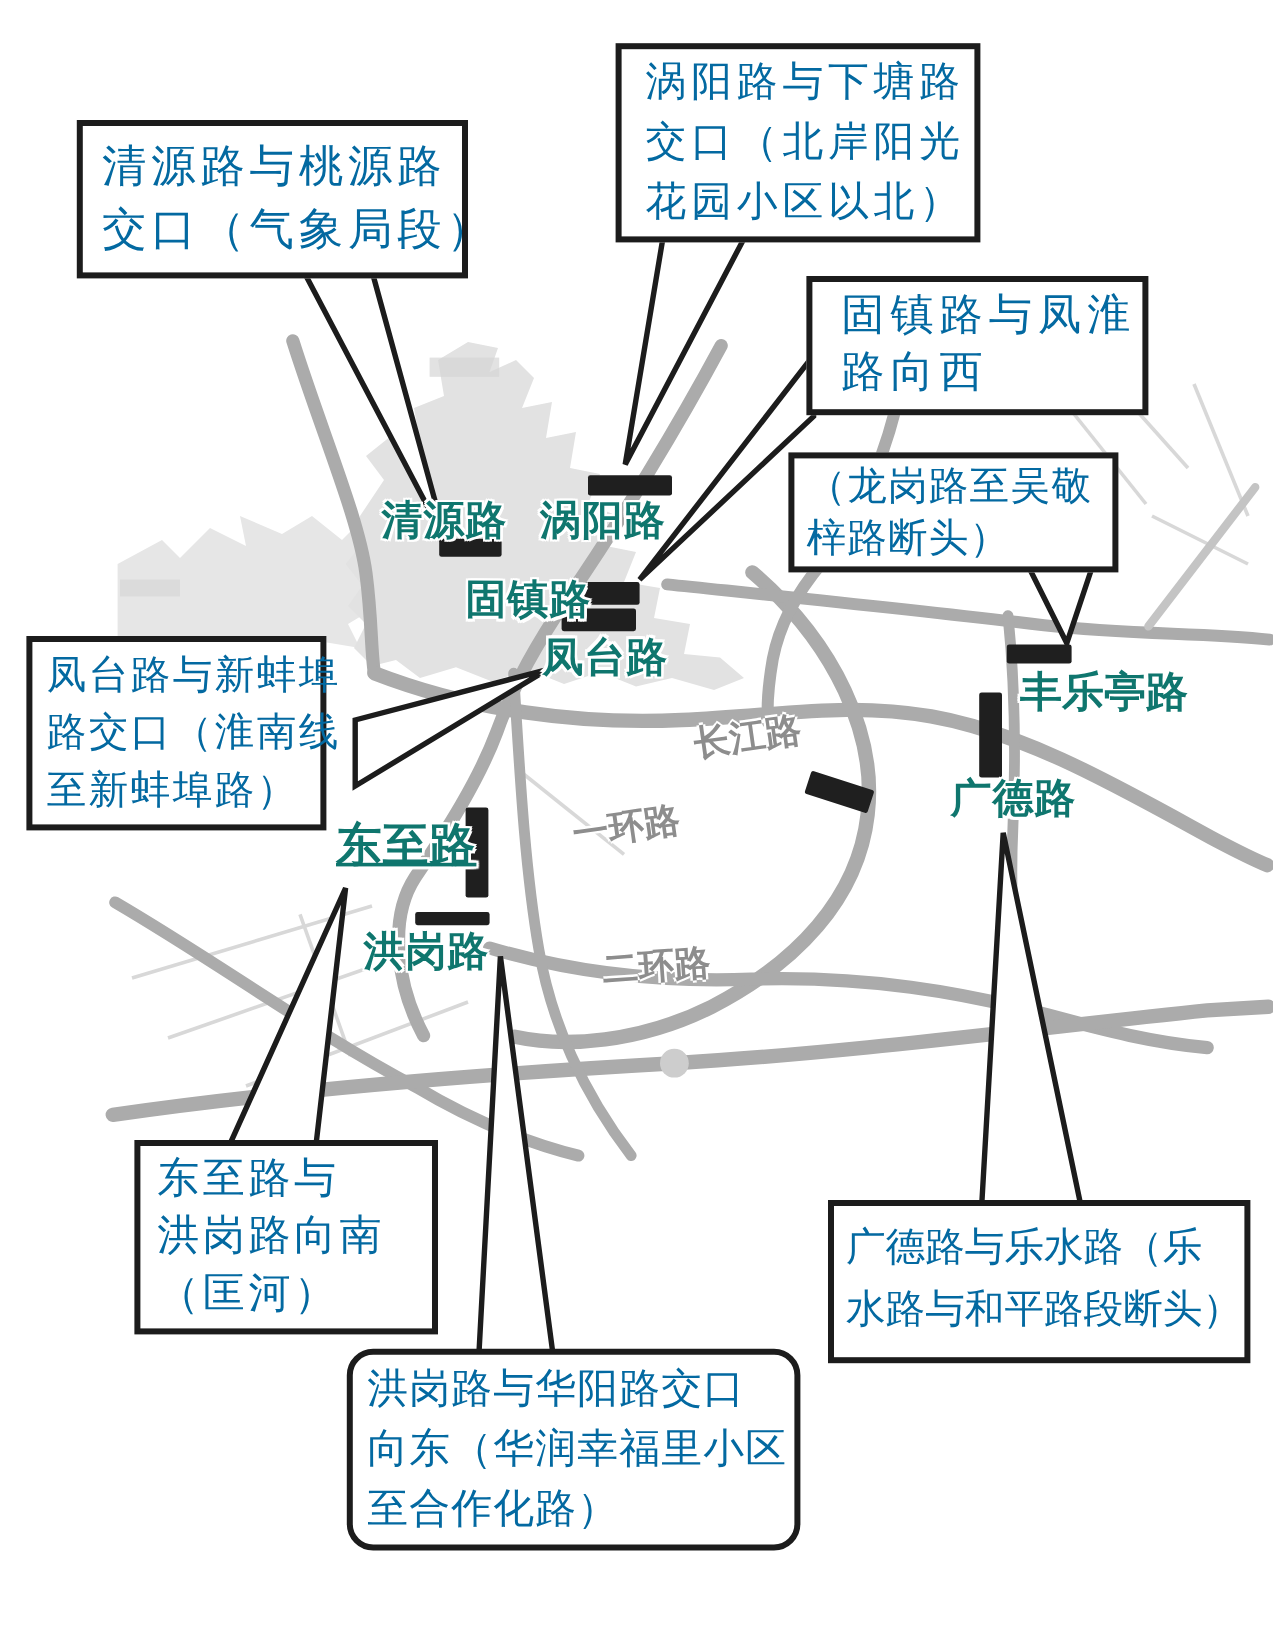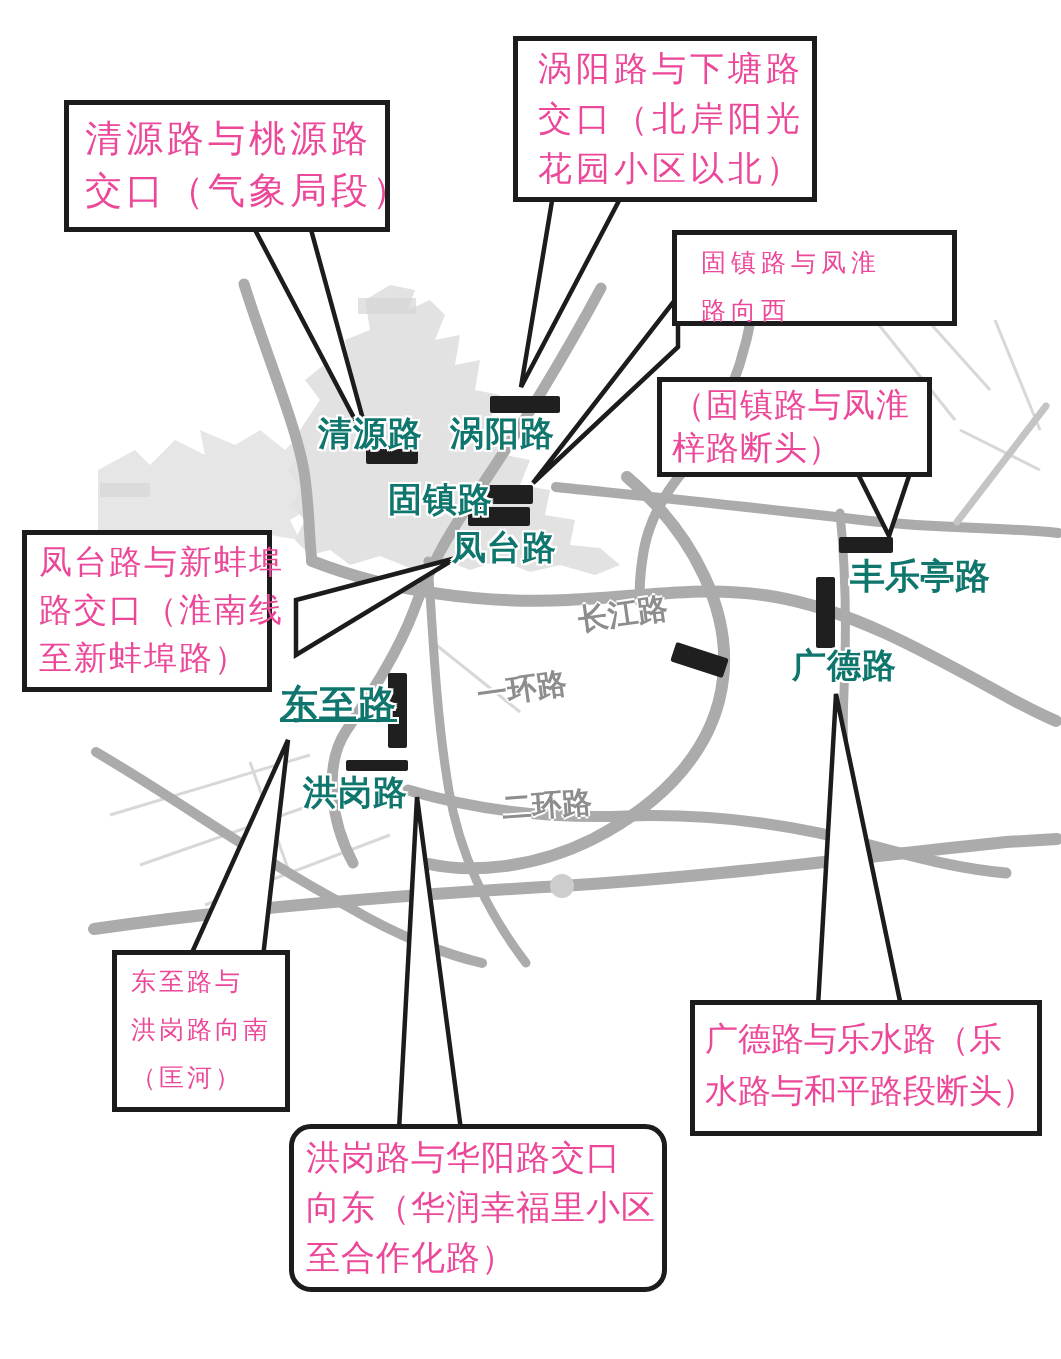--- a/index.html
+++ b/index.html
@@ -10,7 +10,7 @@
   #maplayer{position:absolute;left:0;top:0;}
   .callout{
     position:absolute;background:#ffffff;border:5px solid #1c1c1c;
-    color:#ec4899;box-sizing:border-box;z-index:30;
+    color:#0369a1;box-sizing:border-box;z-index:30;
   }
   .callout .line{white-space:nowrap;}
   .marker{position:absolute;background:#1f1f1f;border-radius:2px;z-index:12;}

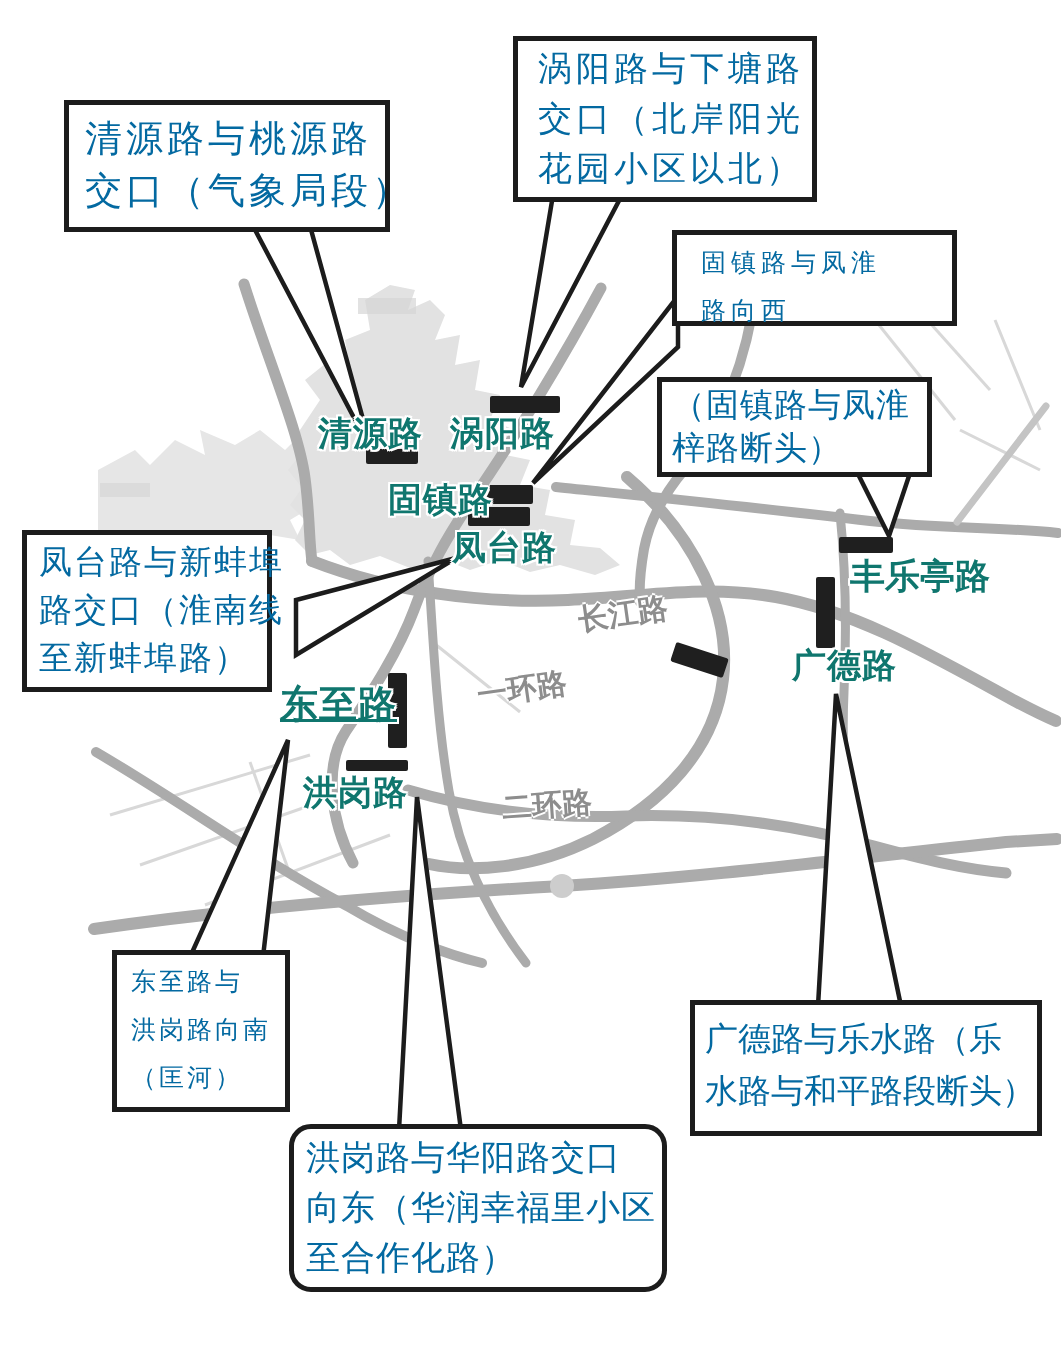--- a/index.html
+++ b/index.html
@@ -122,7 +122,7 @@
     <div class="line">花园小区以北）</div>
   </div>
 
-  <div class="callout" style="left:672px;top:230px;width:285px;height:96px;padding:4px 0 0 24px;font-size:25px;line-height:48px;letter-spacing:5px;">
+  <div class="callout" style="left:672px;top:230px;width:285px;height:116px;padding:4px 0 0 24px;font-size:36px;line-height:48px;letter-spacing:5px;">
     <div class="line">固镇路与凤淮</div>
     <div class="line">路向西</div>
   </div>

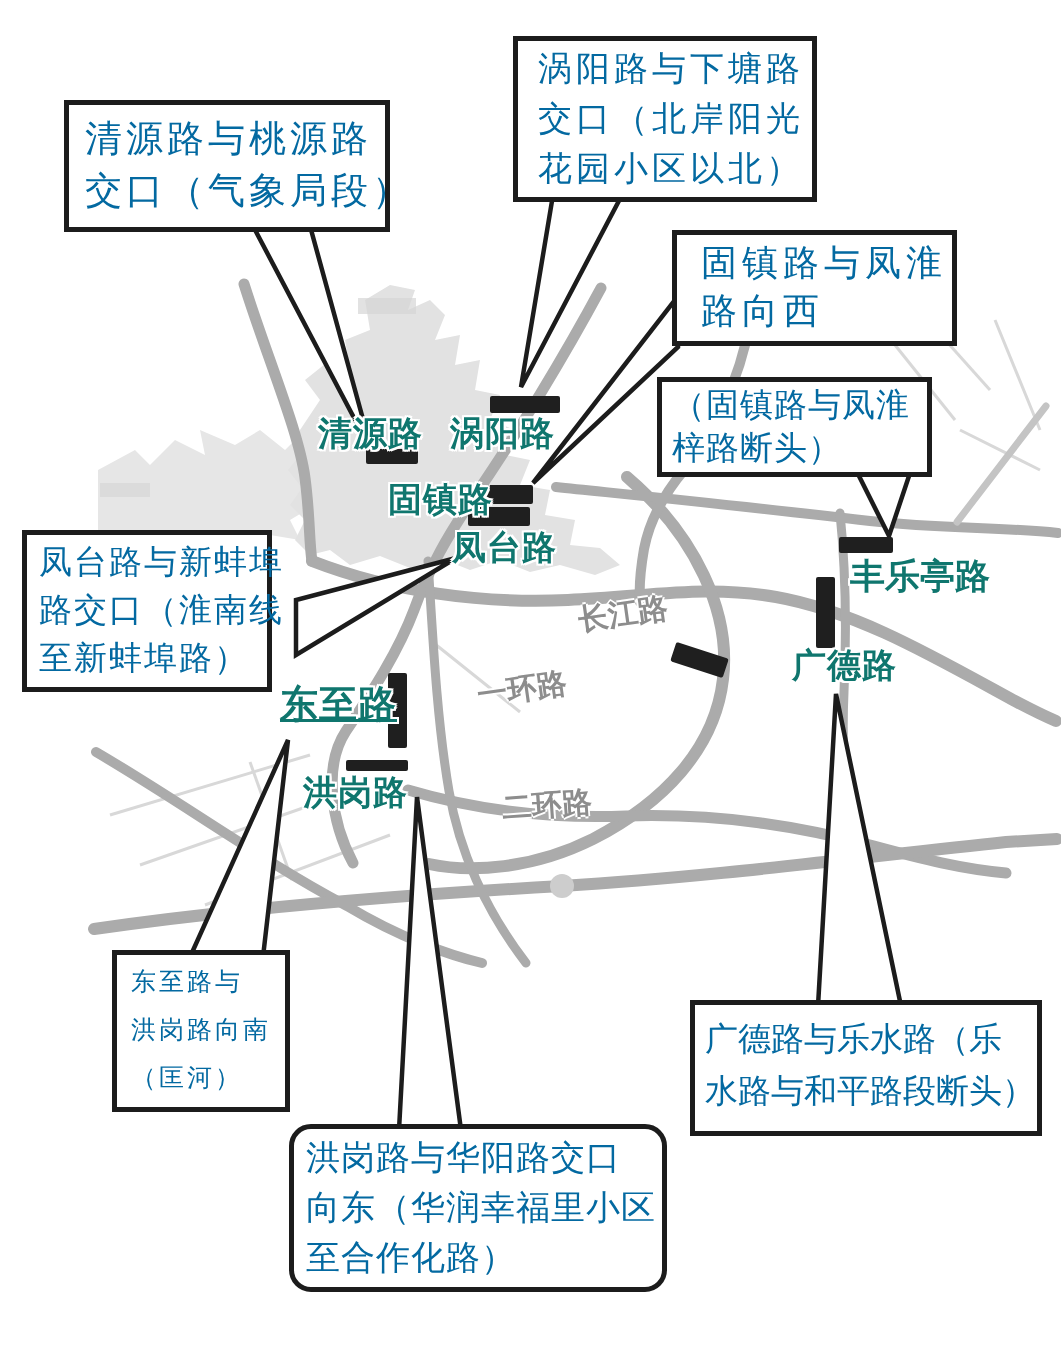--- a/index.html
+++ b/index.html
@@ -128,7 +128,7 @@
   </div>
 
   <div class="callout" style="left:657px;top:377px;width:275px;height:100px;padding:1px 0 0 10px;font-size:33px;line-height:43px;letter-spacing:1px;">
-    <div class="line">（固镇路与凤淮</div>
+    <div class="line">（龙岗路至吴敬</div>
     <div class="line">梓路断头）</div>
   </div>
 

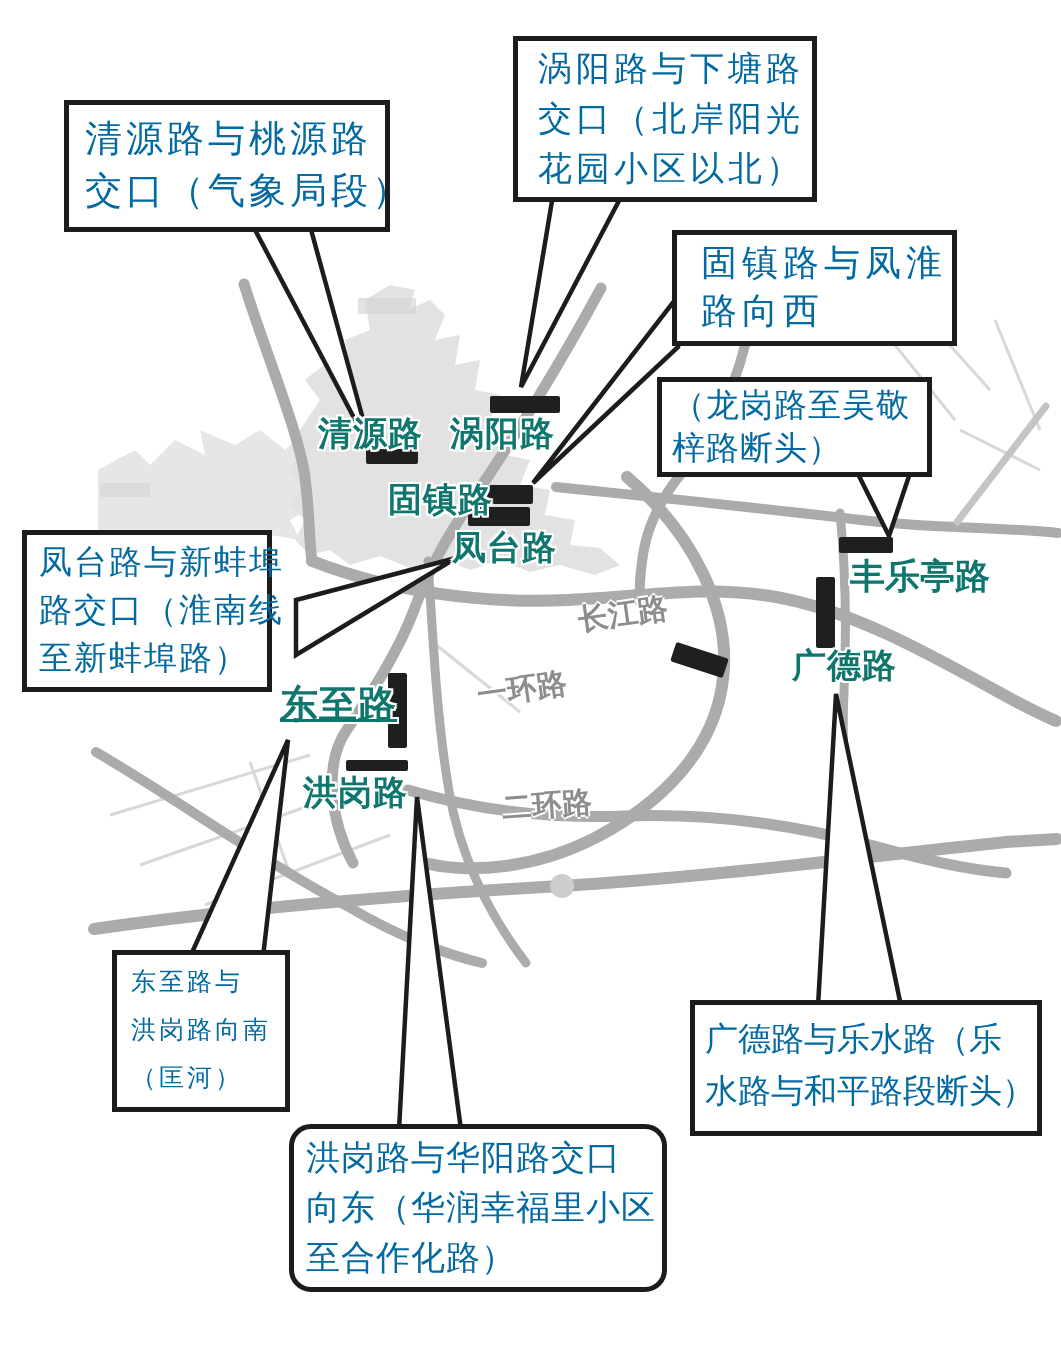--- a/index.html
+++ b/index.html
@@ -138,7 +138,7 @@
     <div class="line">至新蚌埠路）</div>
   </div>
 
-  <div class="callout" style="left:112px;top:950px;width:178px;height:162px;padding:3px 16px 0 14px;font-size:25px;line-height:48px;letter-spacing:3px;">
+  <div class="callout" style="left:112px;top:950px;width:253px;height:162px;padding:3px 16px 0 14px;font-size:35px;line-height:48px;letter-spacing:3px;">
     <div class="line">东至路与</div>
     <div class="line">洪岗路向南</div>
     <div class="line">（匡河）</div>

